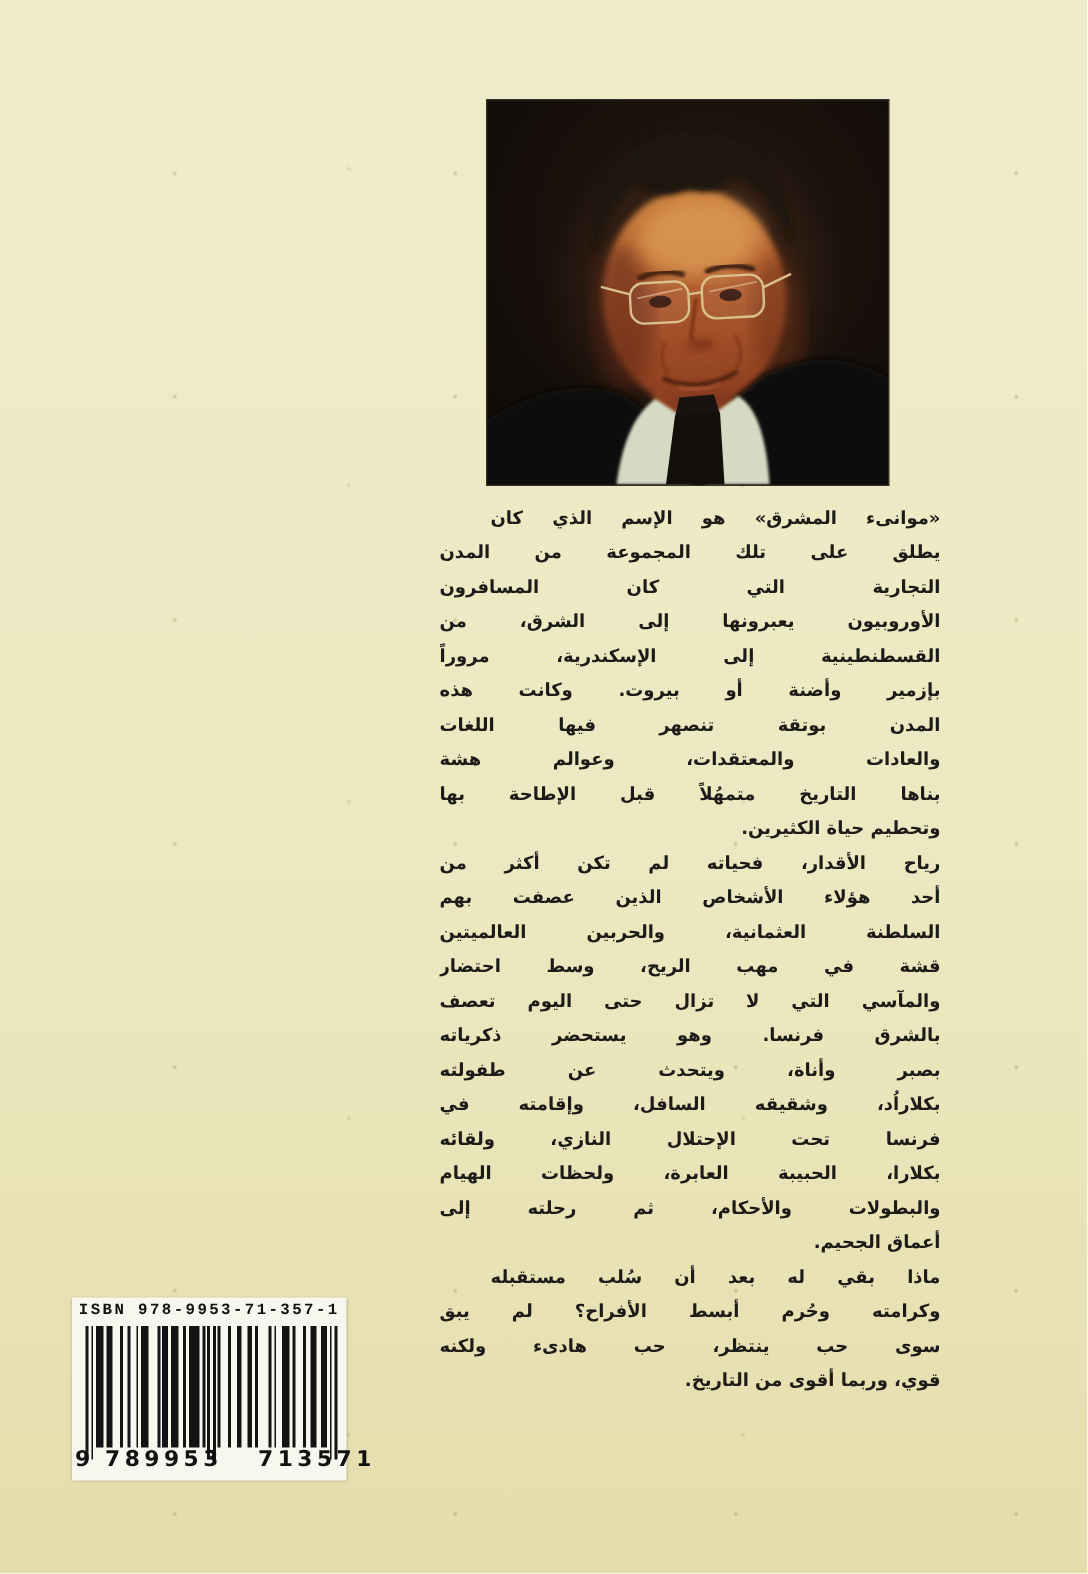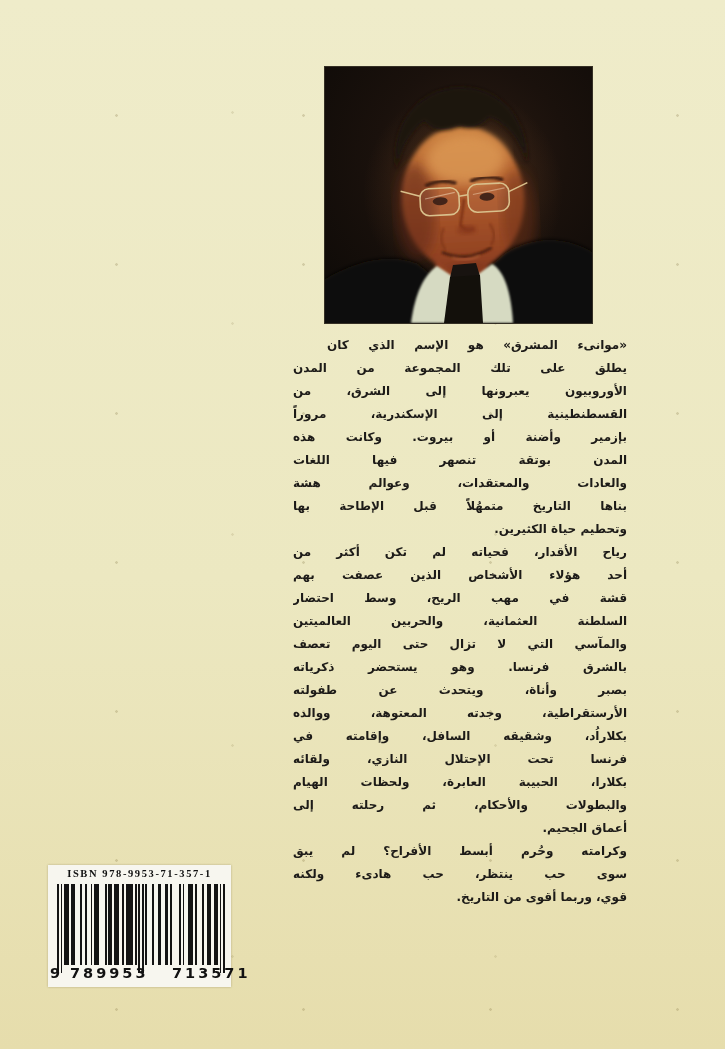--- a/index.html
+++ b/index.html
@@ -160,6 +160,7 @@
   <div class="synopsis" id="synopsis">
       <div class="line para-first">«موانىء المشرق» هو الإسم الذي كان</div>
       <div class="line">يطلق على تلك المجموعة من المدن</div>
+      <div class="line">التجارية التي كان المسافرون</div>
       <div class="line">الأوروبيون يعبرونها إلى الشرق، من</div>
       <div class="line">القسطنطينية إلى الإسكندرية، مروراً</div>
       <div class="line">بإزمير وأضنة أو بيروت. وكانت هذه</div>

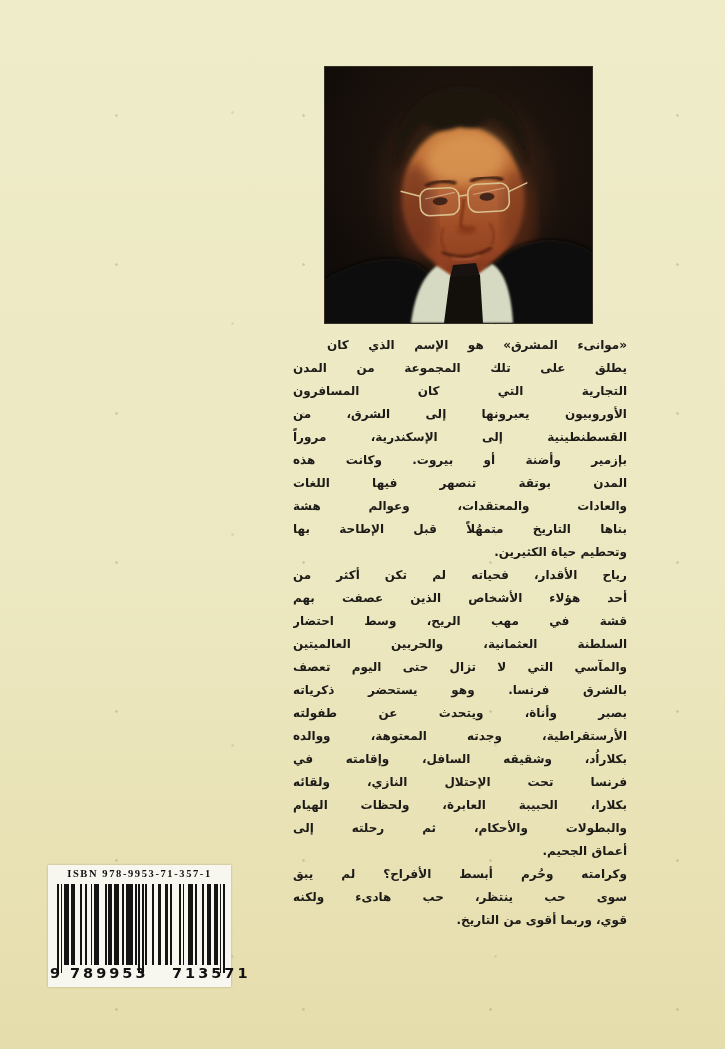--- a/index.html
+++ b/index.html
@@ -170,8 +170,8 @@
       <div class="line para-last">وتحطيم حياة الكثيرين.</div>
       <div class="line">رياح الأقدار، فحياته لم تكن أكثر من</div>
       <div class="line">أحد هؤلاء الأشخاص الذين عصفت بهم</div>
+      <div class="line">السلطنة العثمانية، والحربين العالميتين</div>
       <div class="line">قشة في مهب الريح، وسط احتضار</div>
-      <div class="line">السلطنة العثمانية، والحربين العالميتين</div>
       <div class="line">والمآسي التي لا تزال حتى اليوم تعصف</div>
       <div class="line">بالشرق فرنسا. وهو يستحضر ذكرياته</div>
       <div class="line">بصبر وأناة، ويتحدث عن طفولته</div>

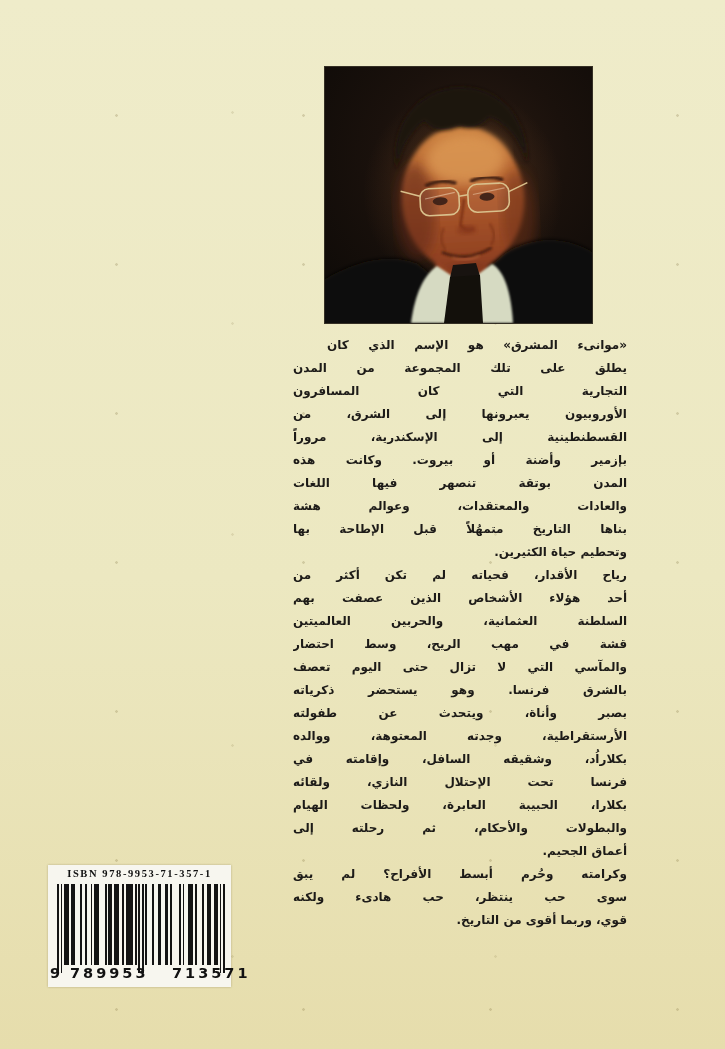--- a/index.html
+++ b/index.html
@@ -175,7 +175,6 @@
       <div class="line">والمآسي التي لا تزال حتى اليوم تعصف</div>
       <div class="line">بالشرق فرنسا. وهو يستحضر ذكرياته</div>
       <div class="line">بصبر وأناة، ويتحدث عن طفولته</div>
-      <div class="line">الأرستقراطية، وجدته المعتوهة، ووالده</div>
       <div class="line">بكلاراُد، وشقيقه السافل، وإقامته في</div>
       <div class="line">فرنسا تحت الإحتلال النازي، ولقائه</div>
       <div class="line">بكلارا، الحبيبة العابرة، ولحظات الهيام</div>

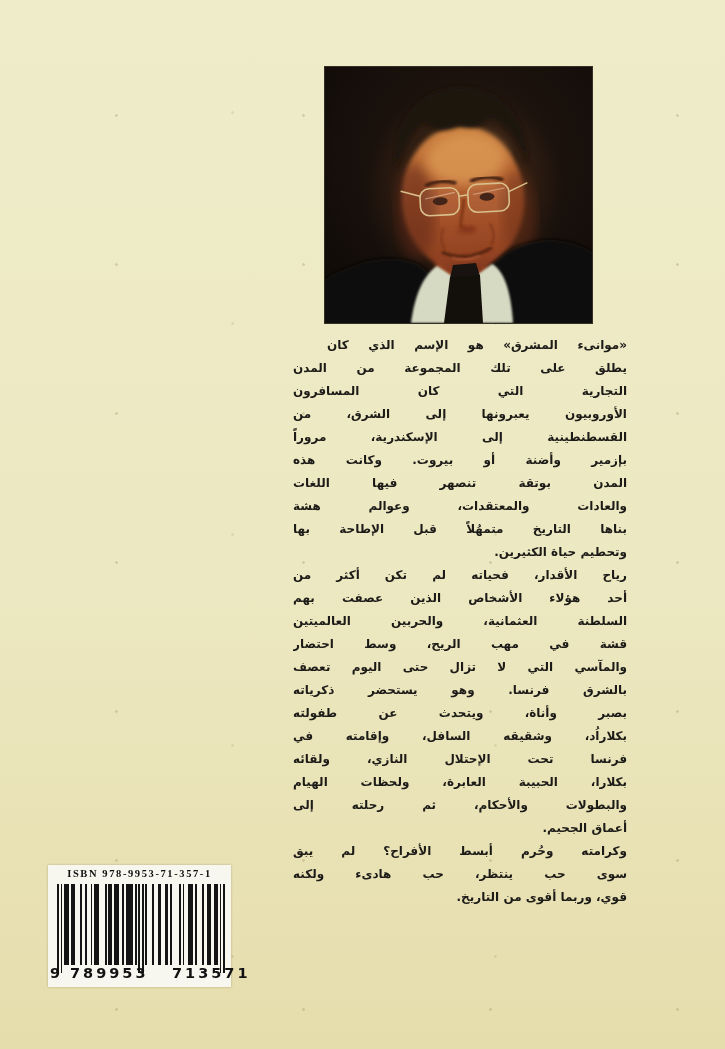--- a/index.html
+++ b/index.html
@@ -180,6 +180,7 @@
       <div class="line">بكلارا، الحبيبة العابرة، ولحظات الهيام</div>
       <div class="line">والبطولات والأحكام، ثم رحلته إلى</div>
       <div class="line para-last">أعماق الجحيم.</div>
+      <div class="line para-first">ماذا بقي له بعد أن سُلب مستقبله</div>
       <div class="line">وكرامته وحُرم أبسط الأفراح؟ لم يبق</div>
       <div class="line">سوى حب ينتظر، حب هادىء ولكنه</div>
       <div class="line para-last">قوي، وربما أقوى من التاريخ.</div>

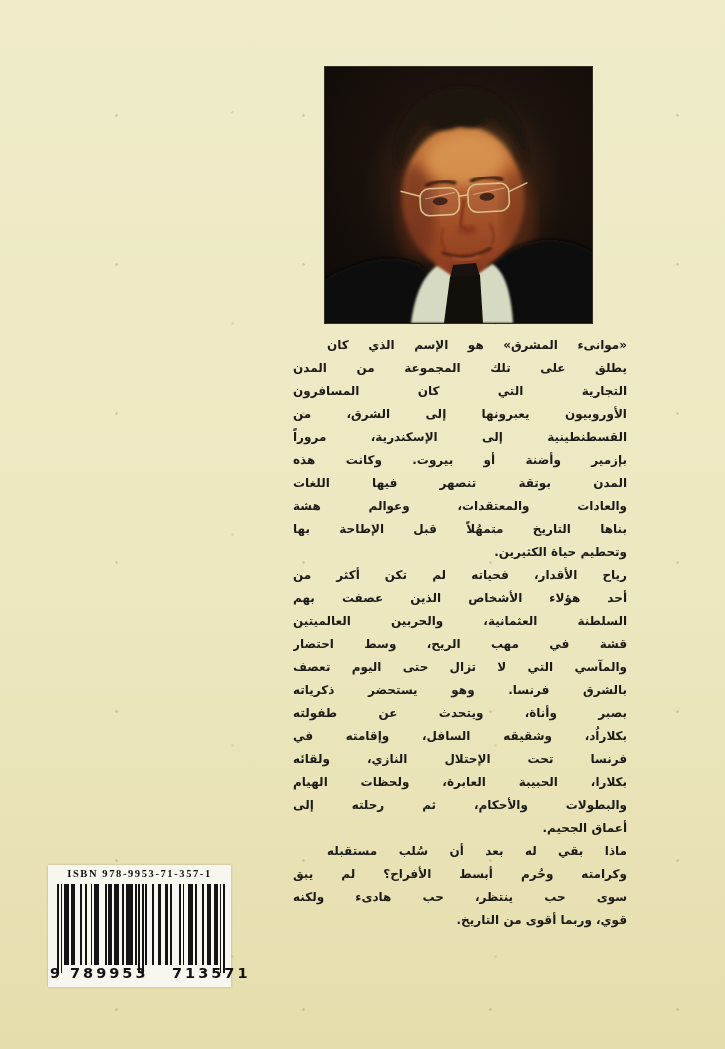--- a/index.html
+++ b/index.html
@@ -49,7 +49,7 @@
   .isbn-label{
     position:absolute;top:3px;left:0;width:100%;
     text-align:center;
-    font-family:Liberation Serif, serif;
+    font-family:Liberation Mono, monospace;
     font-weight:bold;
     font-size:10.5px;
     letter-spacing:1.6px;

